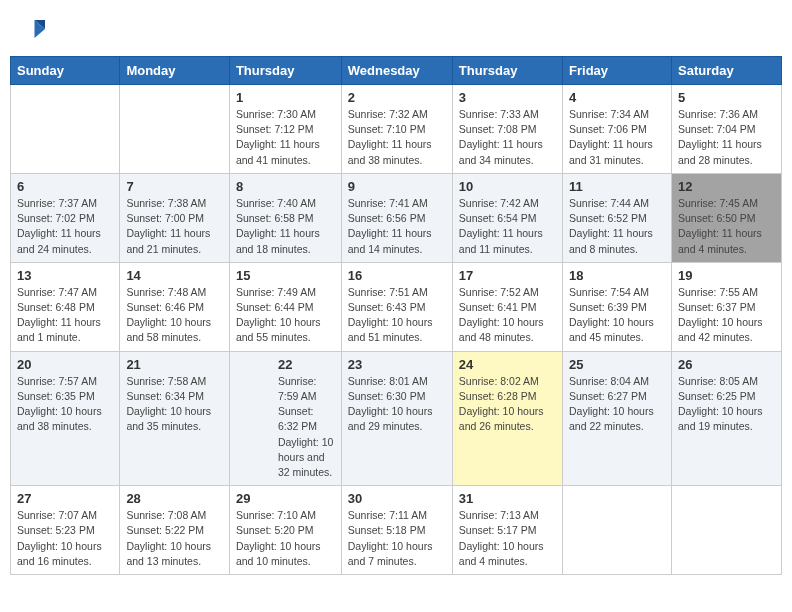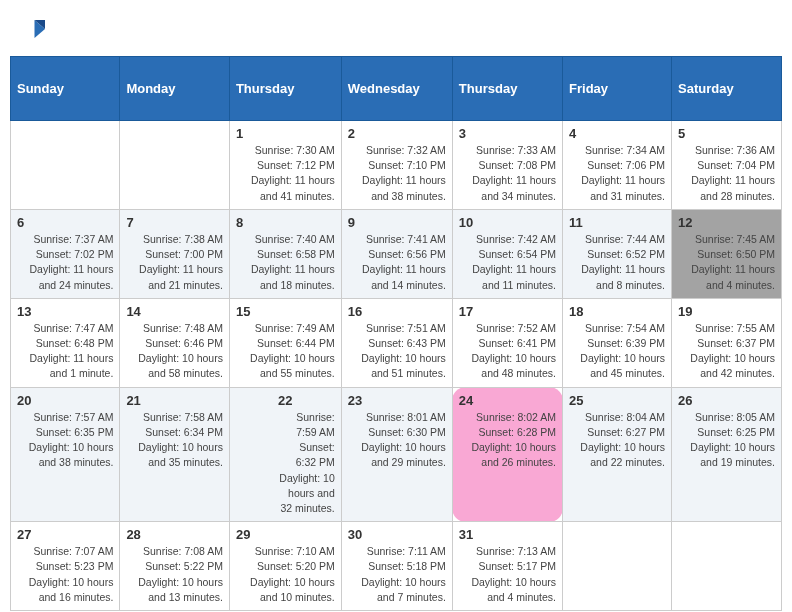--- a/index.html
+++ b/index.html
@@ -64,7 +64,7 @@
       color: #fff;
       font-size: 13px;
       font-weight: bold;
-      padding: 24px 6px;
+      padding: 6px 6px;
       text-align: left;
       border: 1px solid #1a5a9a;
     }

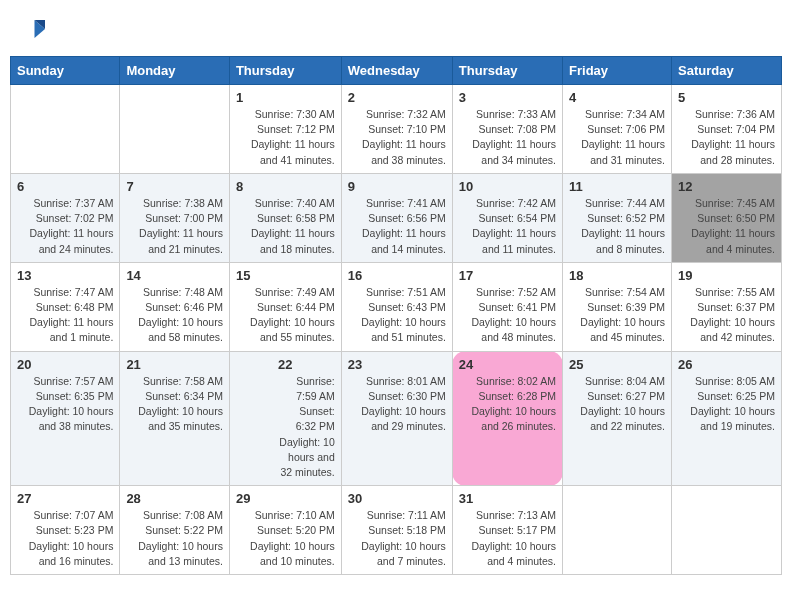--- a/index.html
+++ b/index.html
@@ -90,7 +90,6 @@
     .day-info {
       line-height: 1.45;
       color: #444;
-      text-align: right;
     }
     .empty-cell {
       background: #fff !important;

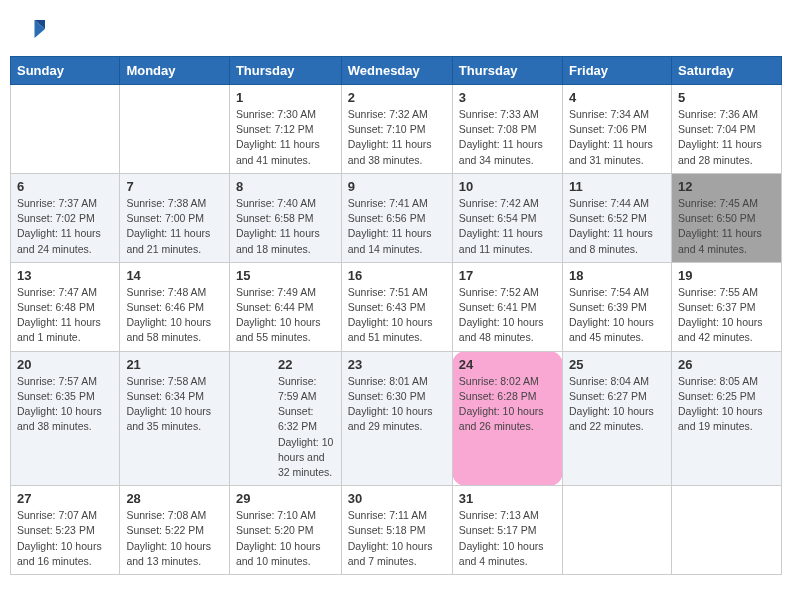--- a/index.html
+++ b/index.html
@@ -229,7 +229,7 @@
           <span class="day-number">23</span>
           <div class="day-info">Sunrise: 8:01 AM<br>Sunset: 6:30 PM<br>Daylight: 10 hours and 29 minutes.</div>
         </td>
-        <td style="background: #f9a8d4; border-radius: 14px;">
+        <td style="background: #fef9c3;">
           <span class="day-number">24</span>
           <div class="day-info">Sunrise: 8:02 AM<br>Sunset: 6:28 PM<br>Daylight: 10 hours and 26 minutes.</div>
         </td>

